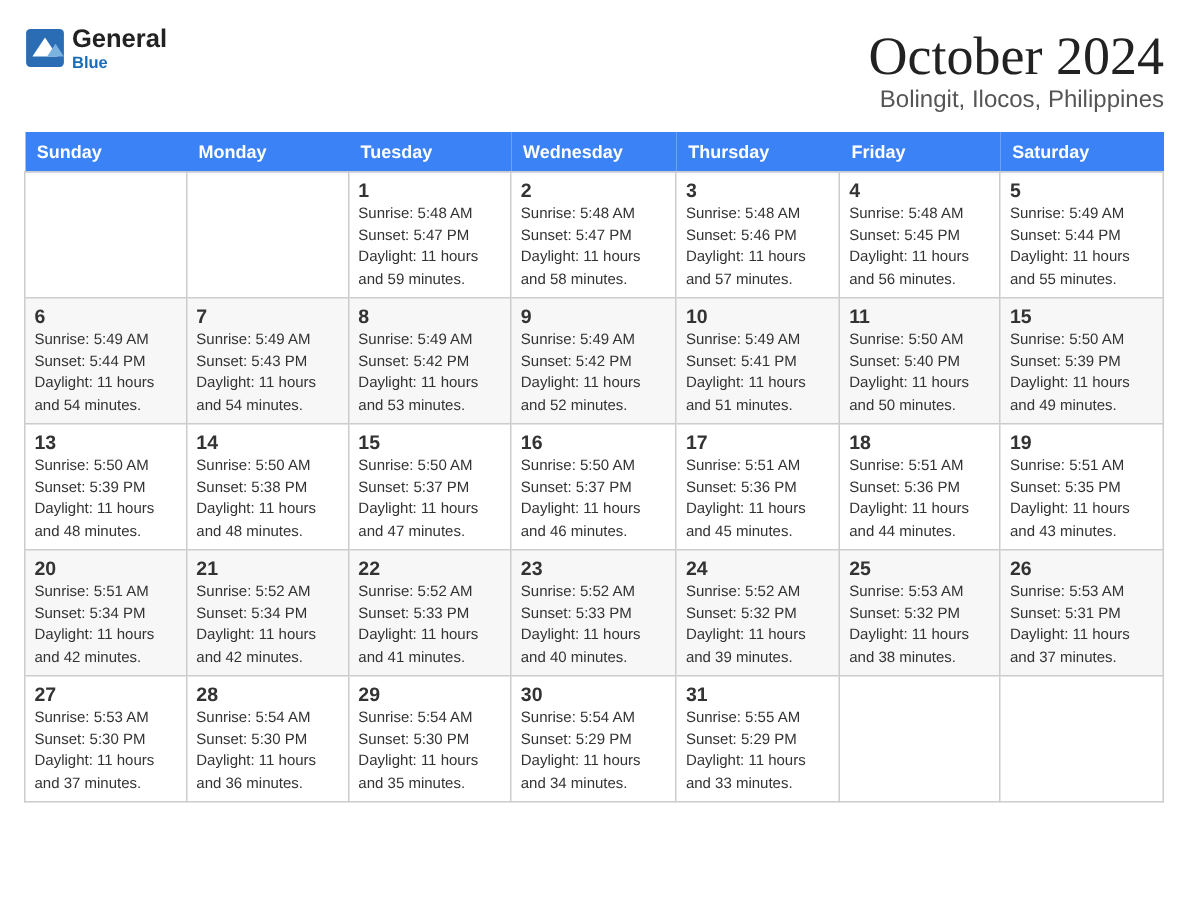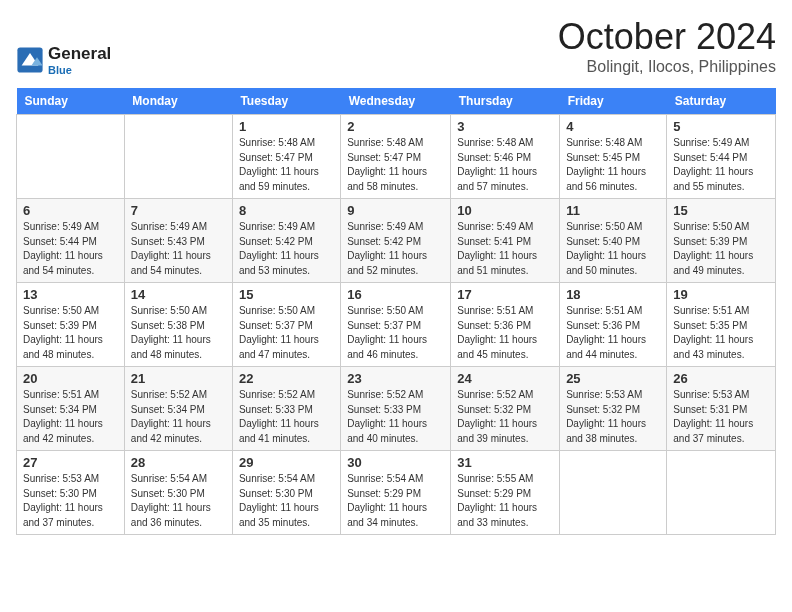--- a/index.html
+++ b/index.html
@@ -13,7 +13,7 @@
     .header-area {
       display: flex;
       justify-content: space-between;
-      align-items: flex-end;
+      align-items: flex-start;
       margin-bottom: 12px;
     }
     .logo {

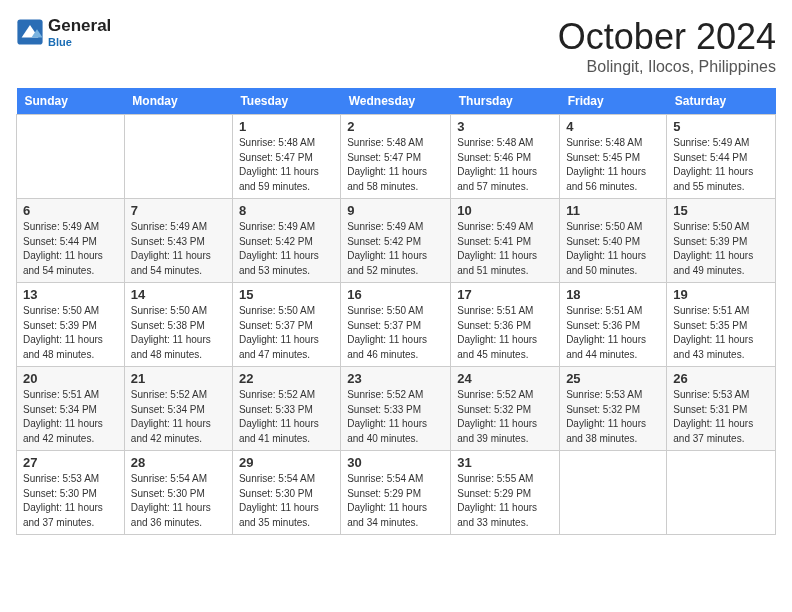--- a/index.html
+++ b/index.html
@@ -32,6 +32,7 @@
       font-size: 36px;
       font-weight: normal;
       color: #222;
+      font-family: Liberation Serif, serif;
     }
     .calendar-subtitle {
       font-size: 16px;

